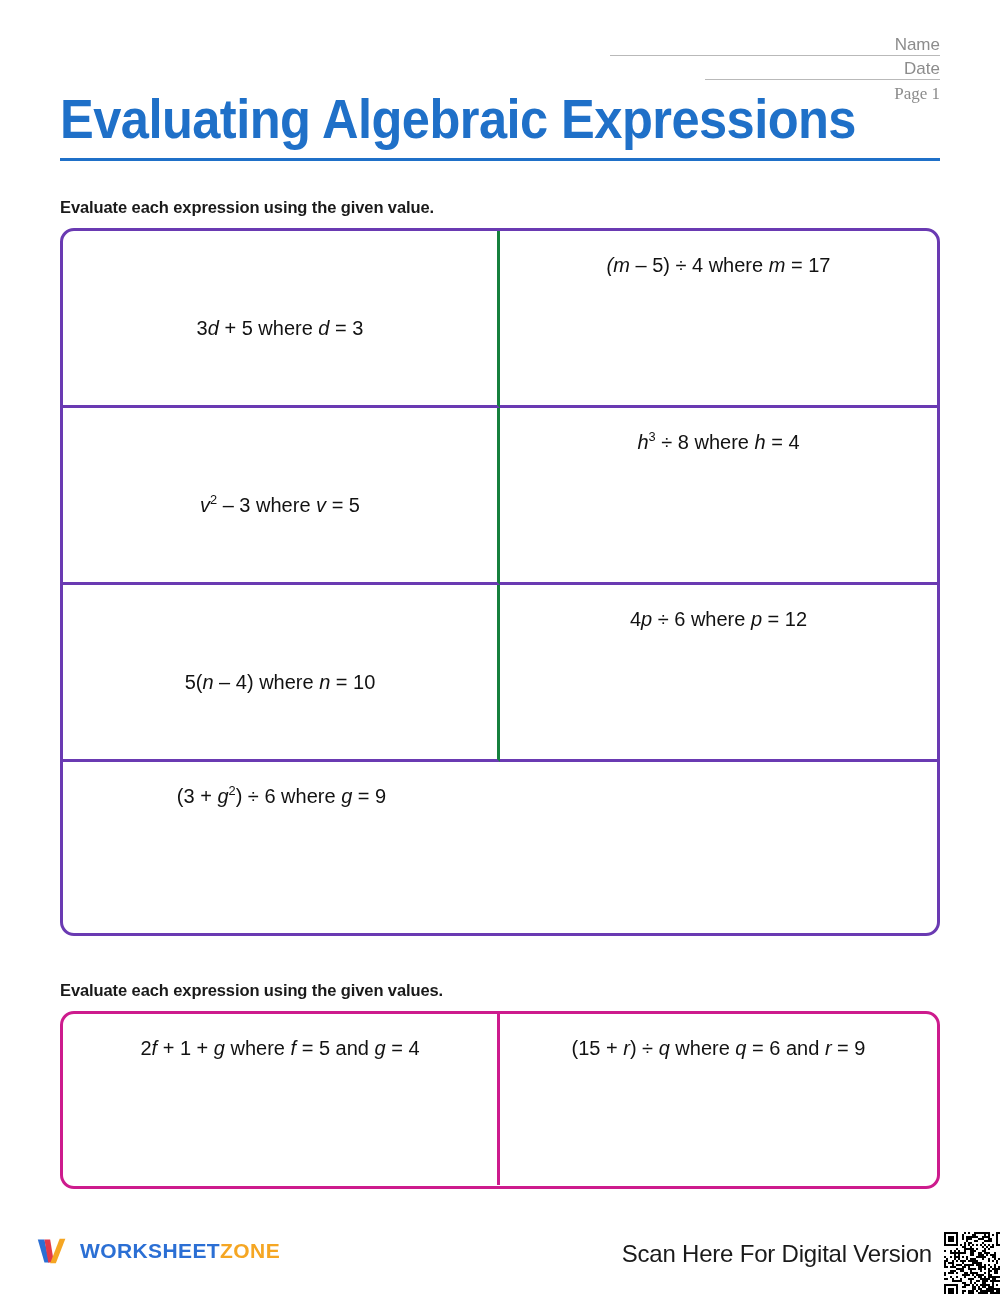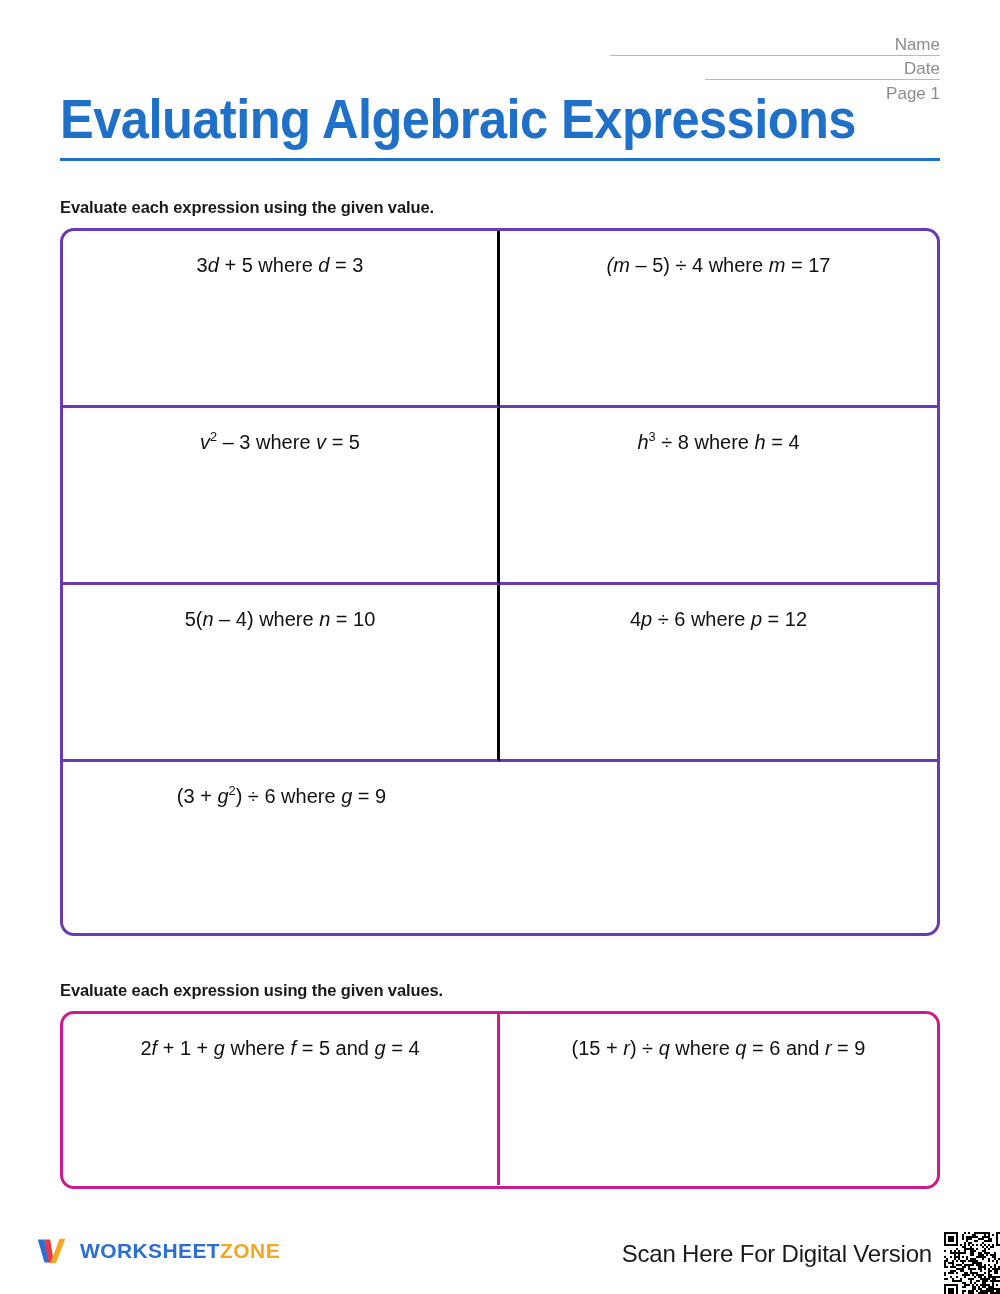--- a/index.html
+++ b/index.html
@@ -53,6 +53,7 @@
     margin-left: auto;
     white-space: nowrap;
     padding-bottom: 2px;
+    font-family: Liberation Serif, serif;
   }
 
   

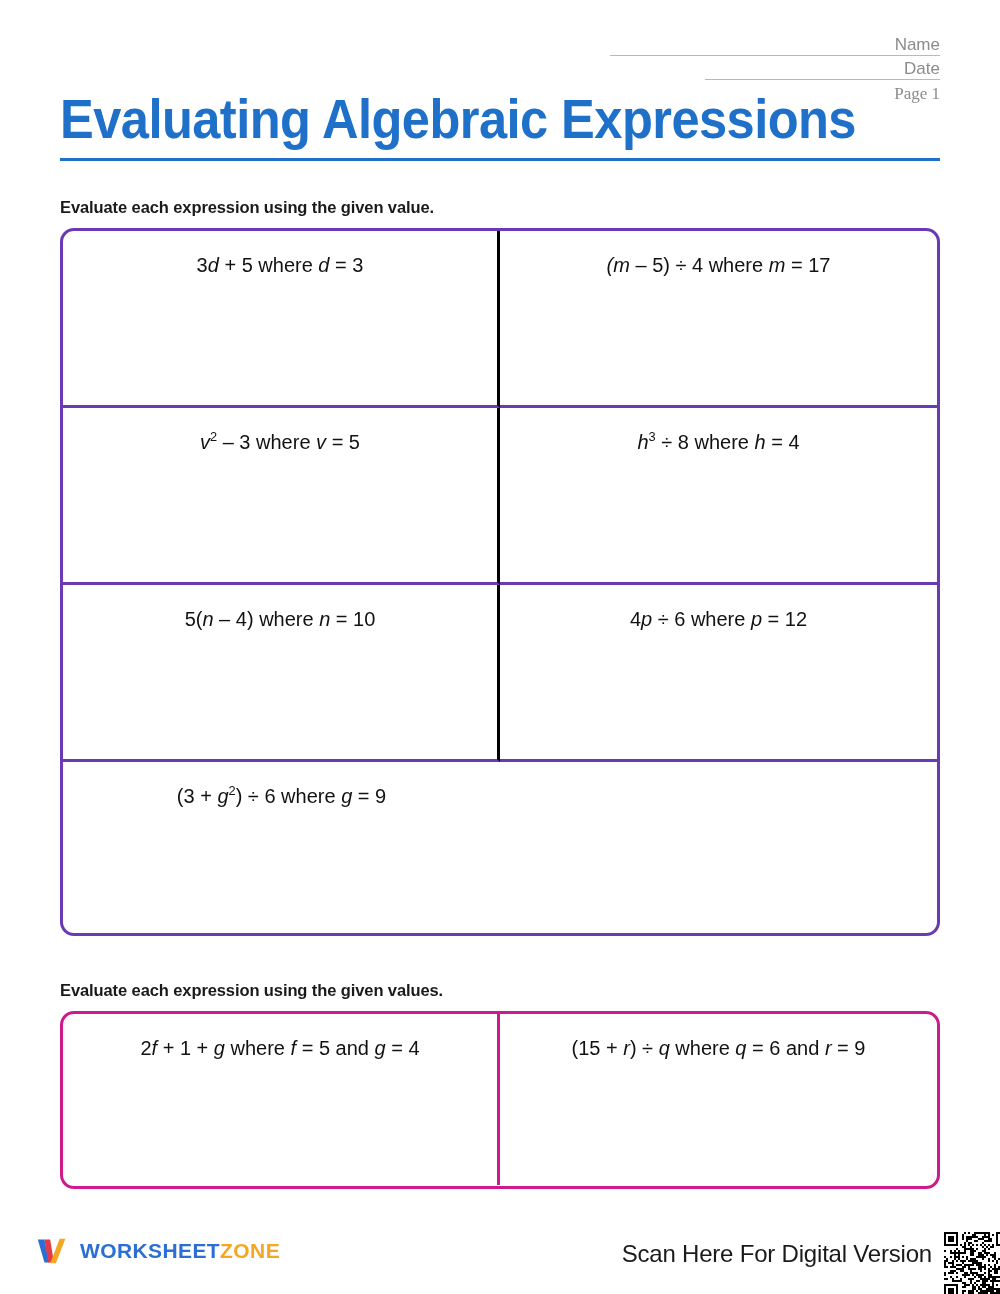--- a/index.html
+++ b/index.html
@@ -124,7 +124,7 @@
   }
   .grid-pink .cell { height: 171px; }
 
-  .grid-purple .cell.col-left  { border-right: 3px solid #000000; }
+  .grid-purple .cell.col-left  { border-right: 3px solid #15803d; align-items: center; }
   .grid-purple .cell.row-bot   { border-bottom: 3px solid #6a3ab2; }
   .grid-pink   .cell.col-left  { border-right: 3px solid #cd1b8d; }
 

